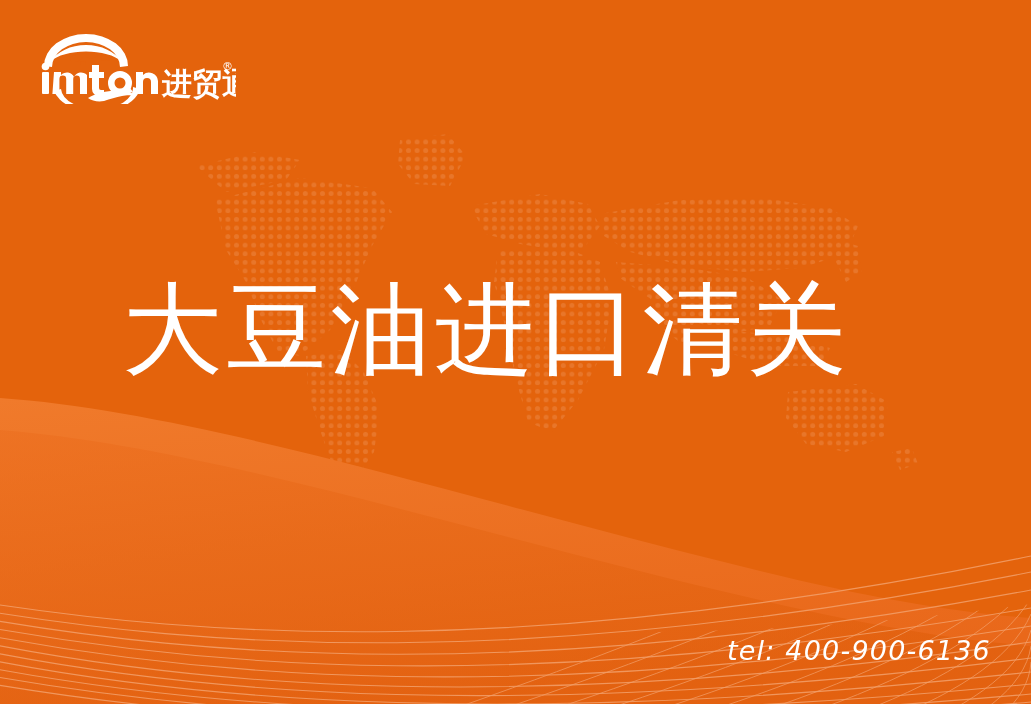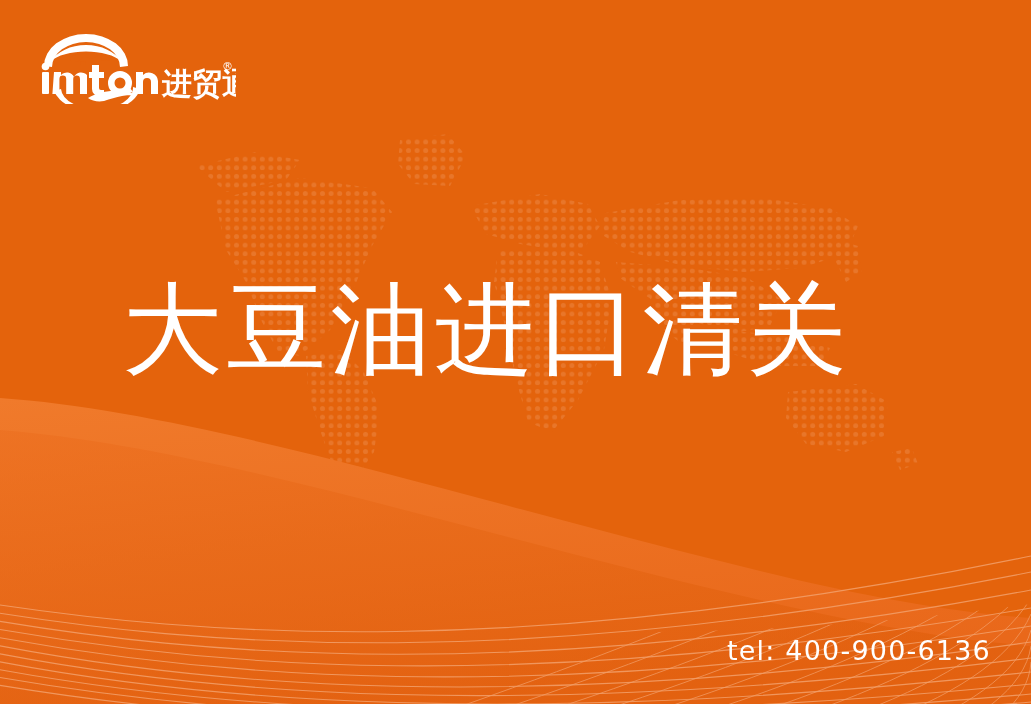--- a/index.html
+++ b/index.html
@@ -60,6 +60,7 @@
     font-weight:400;
     letter-spacing:1.2px;
     white-space:nowrap;
+    font-style:italic;
   }
 </style>
 </head>

